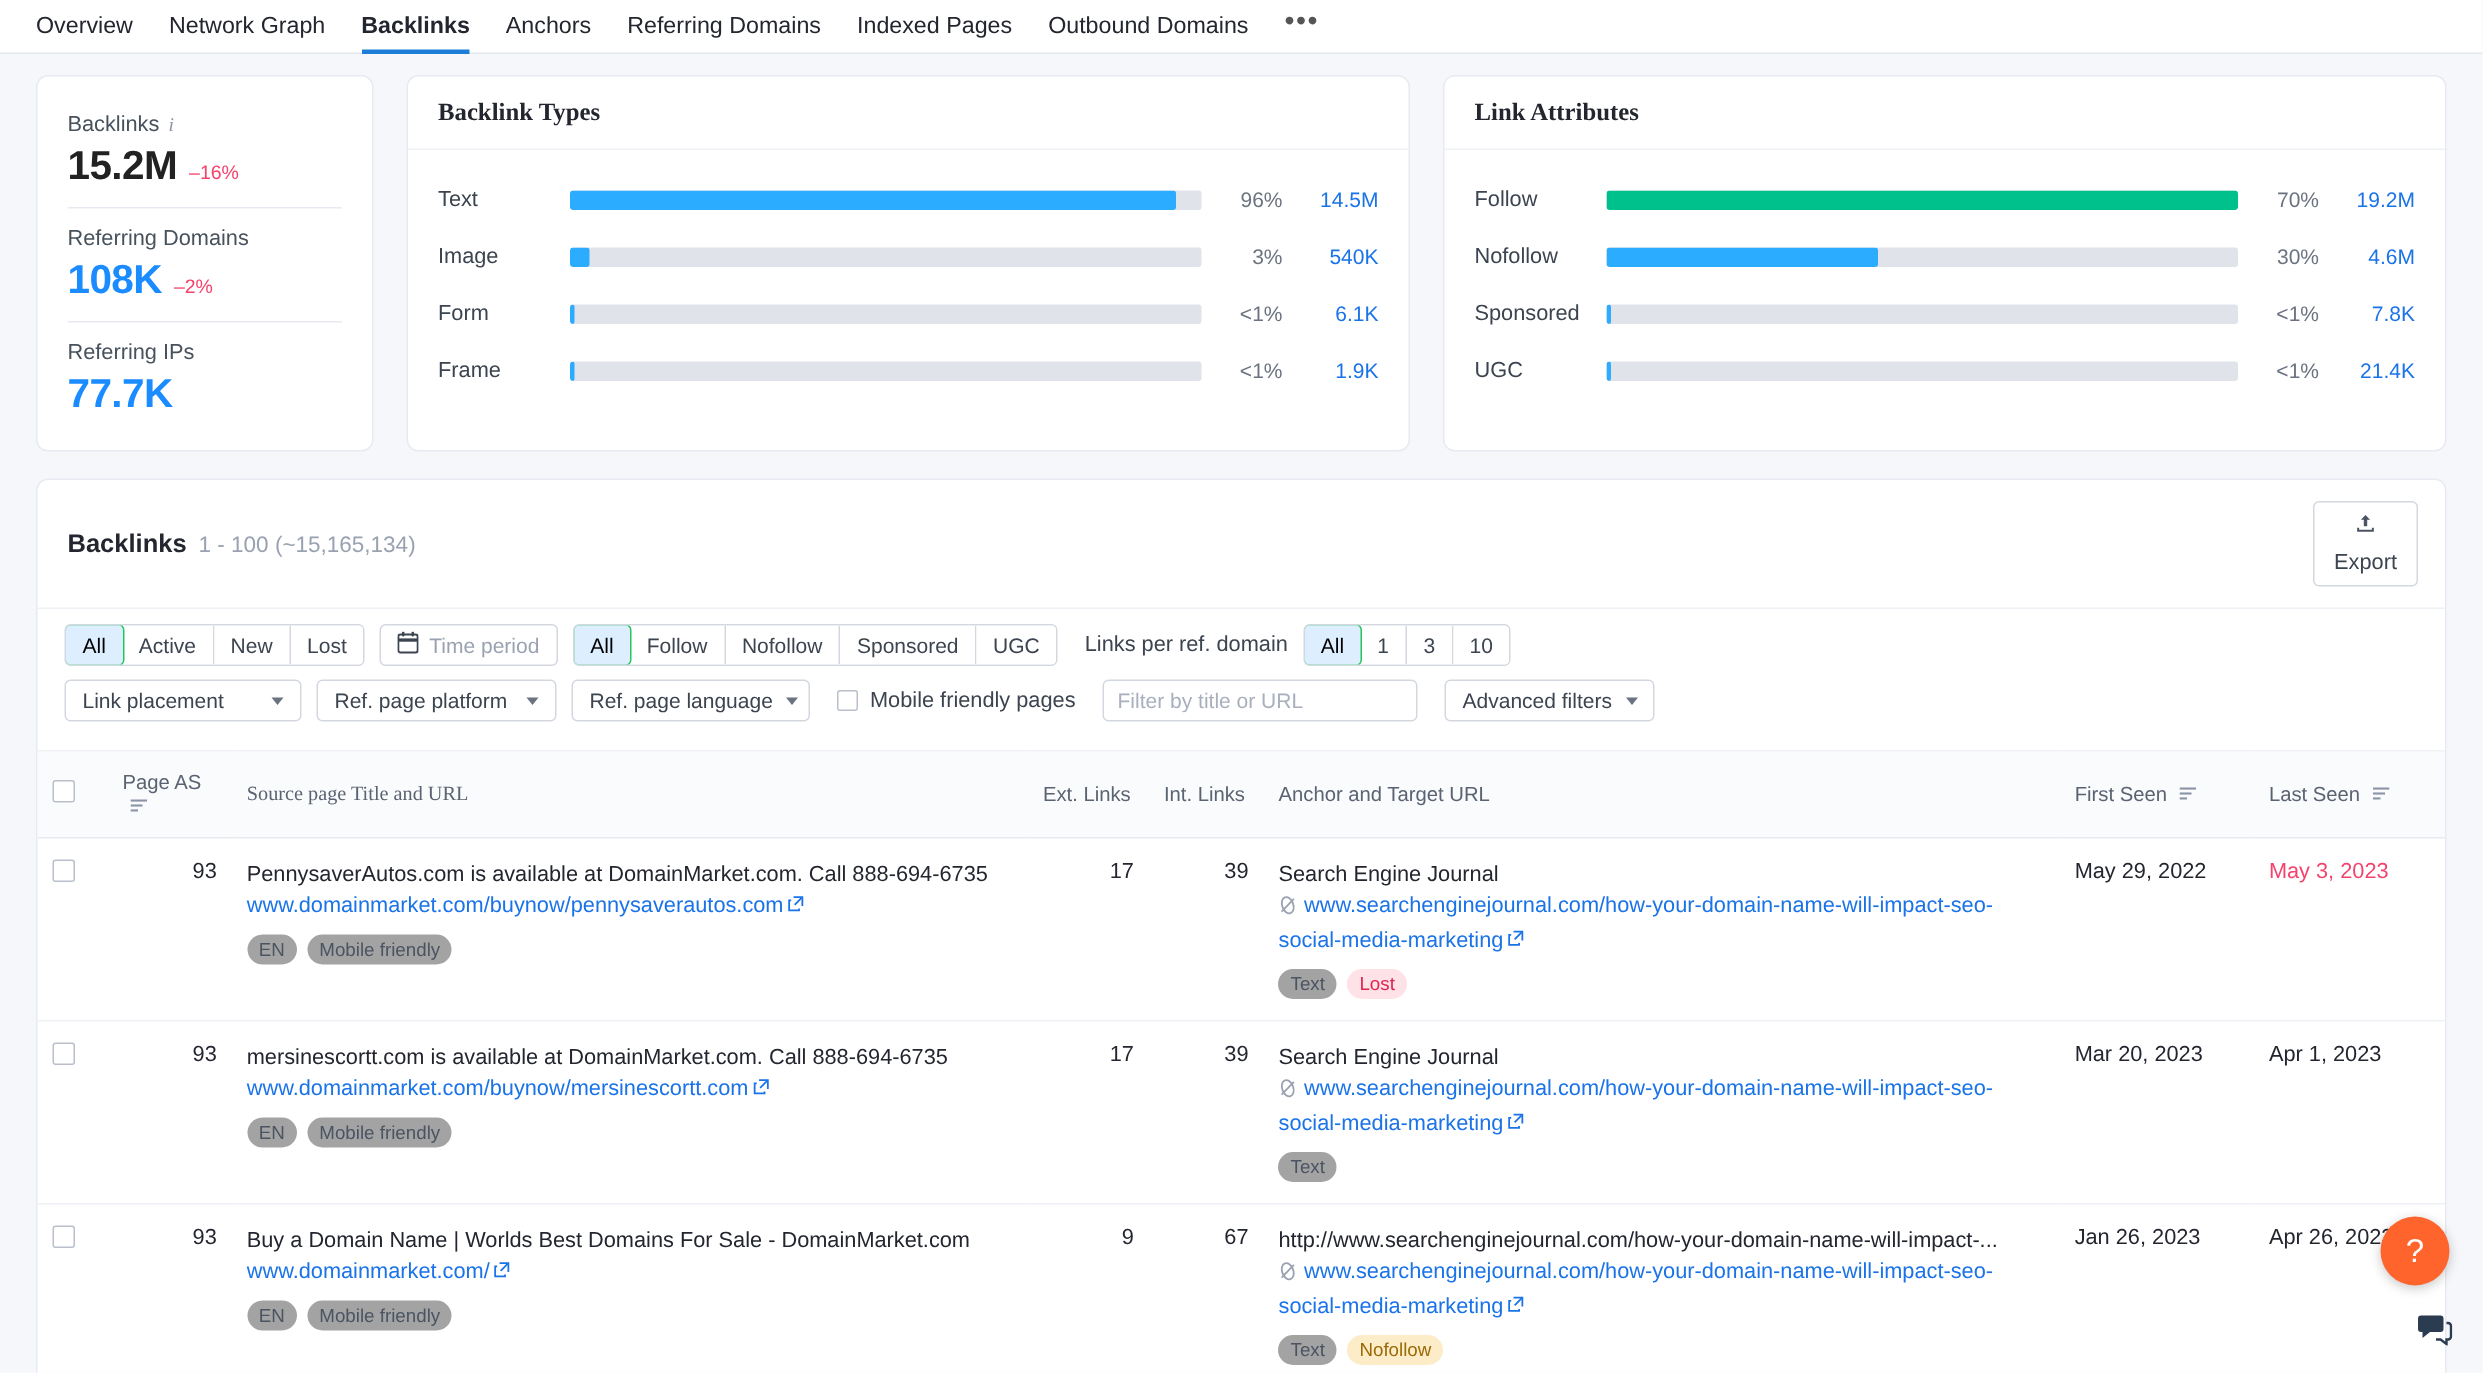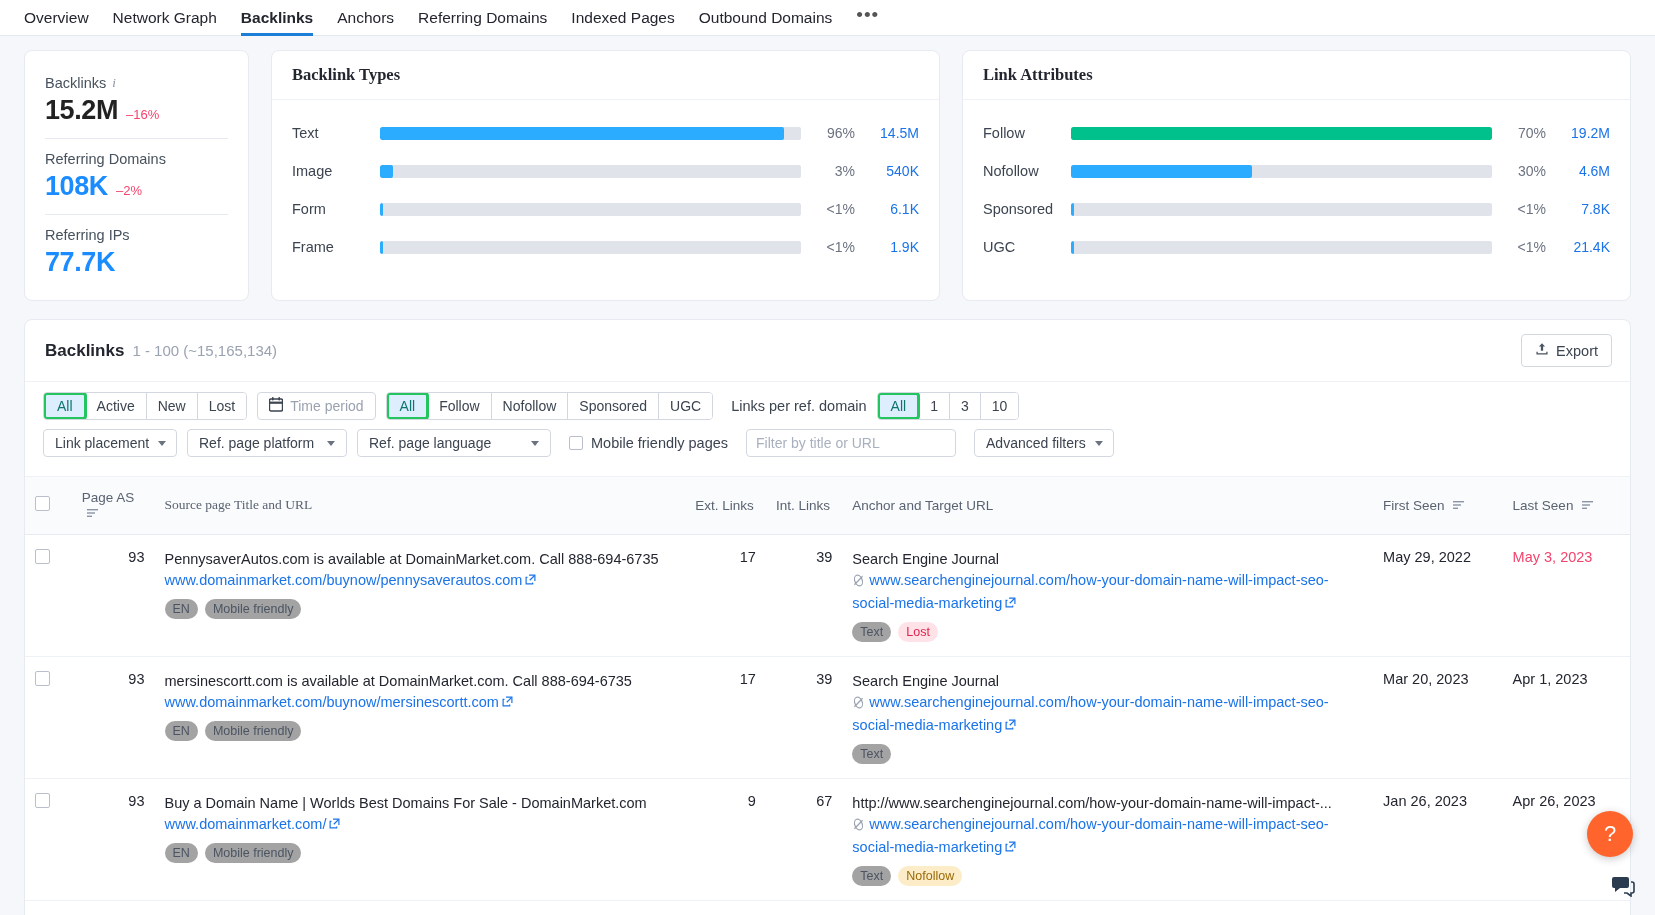--- a/index.html
+++ b/index.html
@@ -86,7 +86,7 @@
   .export-btn {
     display: flex; align-items: center; gap: 7px;
     border: 1px solid #d3d8e0; background: #fff; border-radius: 4px;
-    padding: 7px 13px; font-size: 14.5px; color: #3c4450; cursor: pointer;
+    padding: 7px 13px; font-size: 14.5px; color: #3c4450; cursor: pointer; flex-direction: column;
   }
 
   

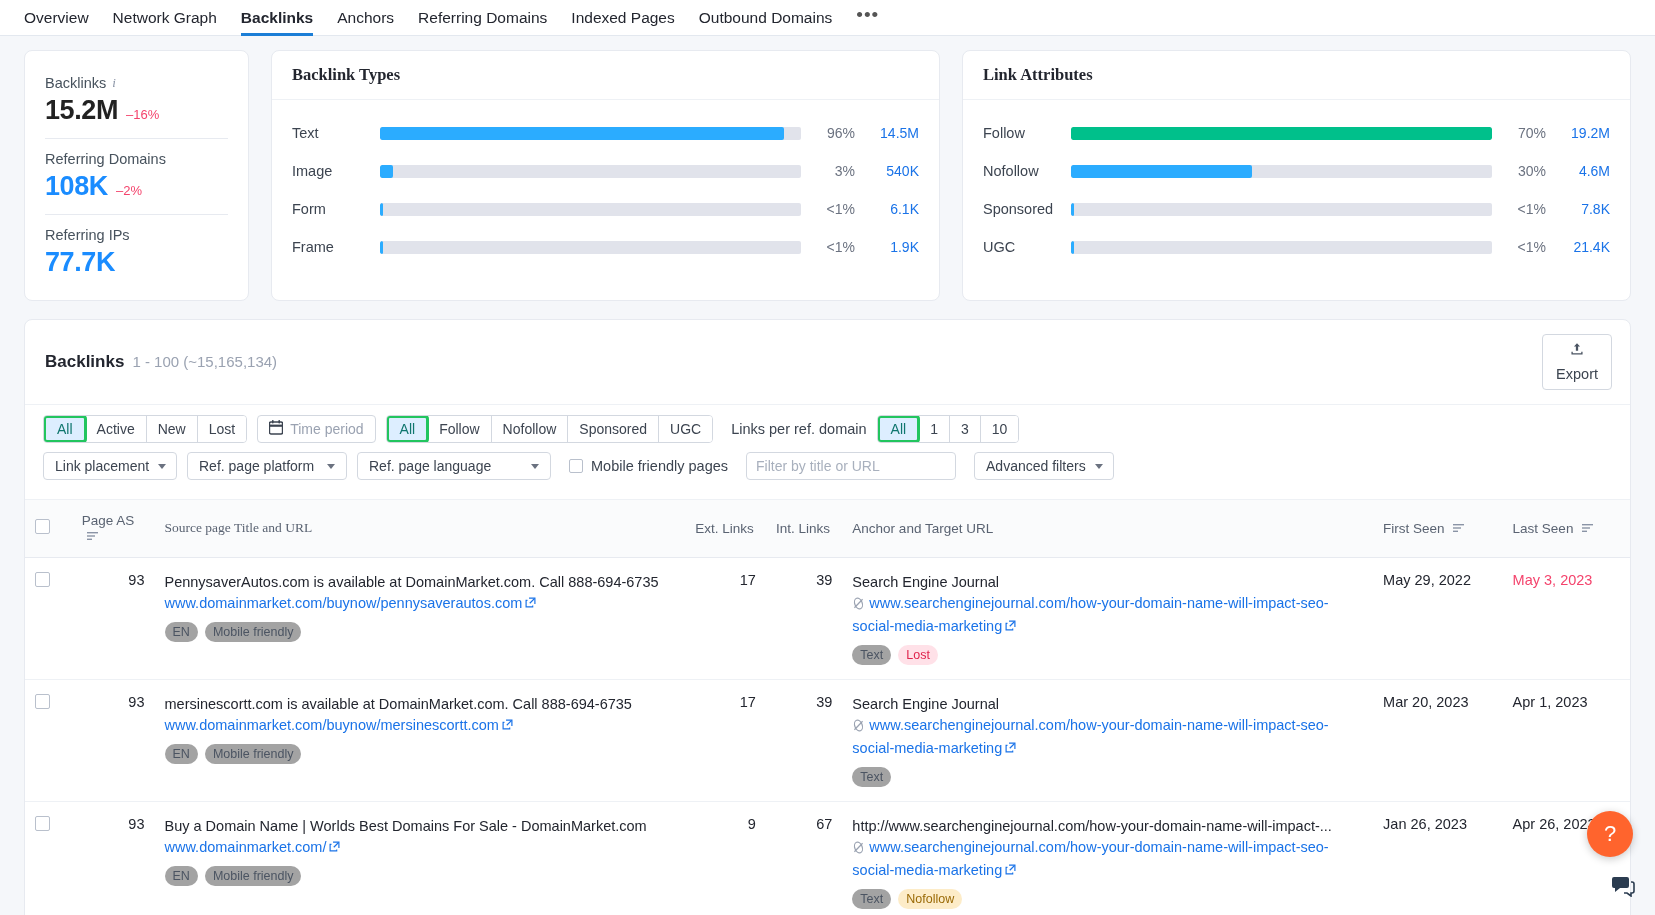--- a/index.html
+++ b/index.html
@@ -99,7 +99,7 @@
   }
   .seg .s:last-child { border-right: none; }
   .seg .s.on {
-    background: #ddeeff; color: #0f766e; border: 3px solid #22c55e; margin: -1px;
+    background: #ddeeff; color: #000000; border: 1px solid #22c55e; margin: -1px;
     border-radius: 4px; position: relative; z-index: 2;
   }
   .pill {

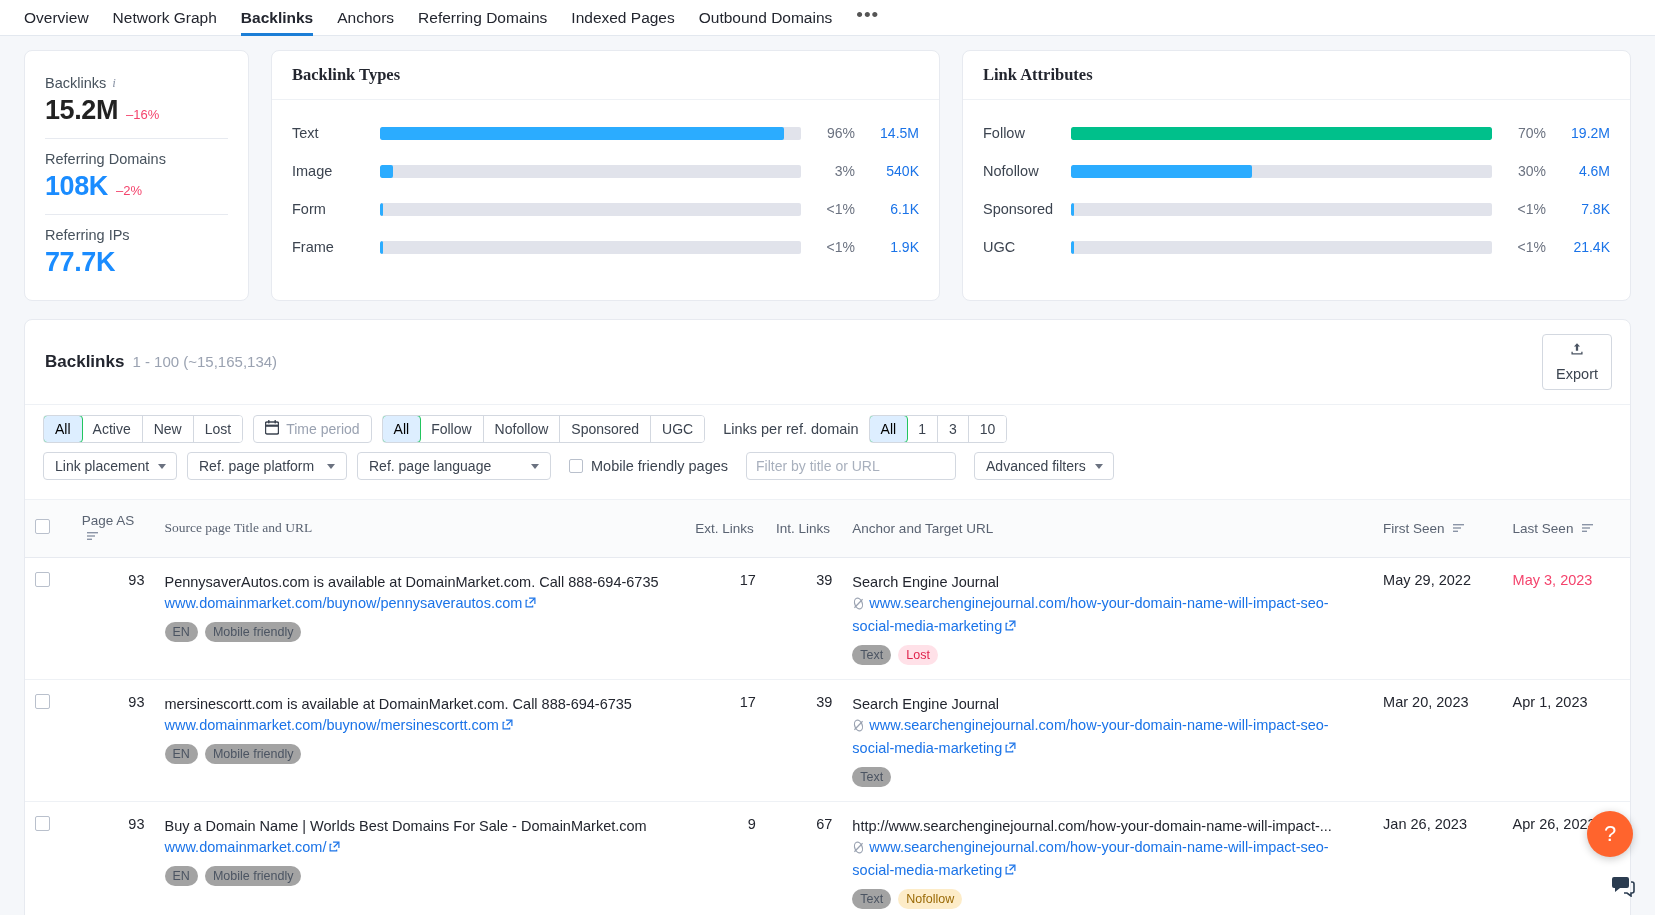--- a/index.html
+++ b/index.html
@@ -353,7 +353,7 @@
           </div>
         </div>
       <div class="frow" id="frow2">
-          <div class="pill dark" style="width: 134px; justify-content: space-between;">
+          <div class="pill dark" style="width: 158px; justify-content: space-between;">
             <span>Link placement</span>
             <span class="chev"></span>
           </div>

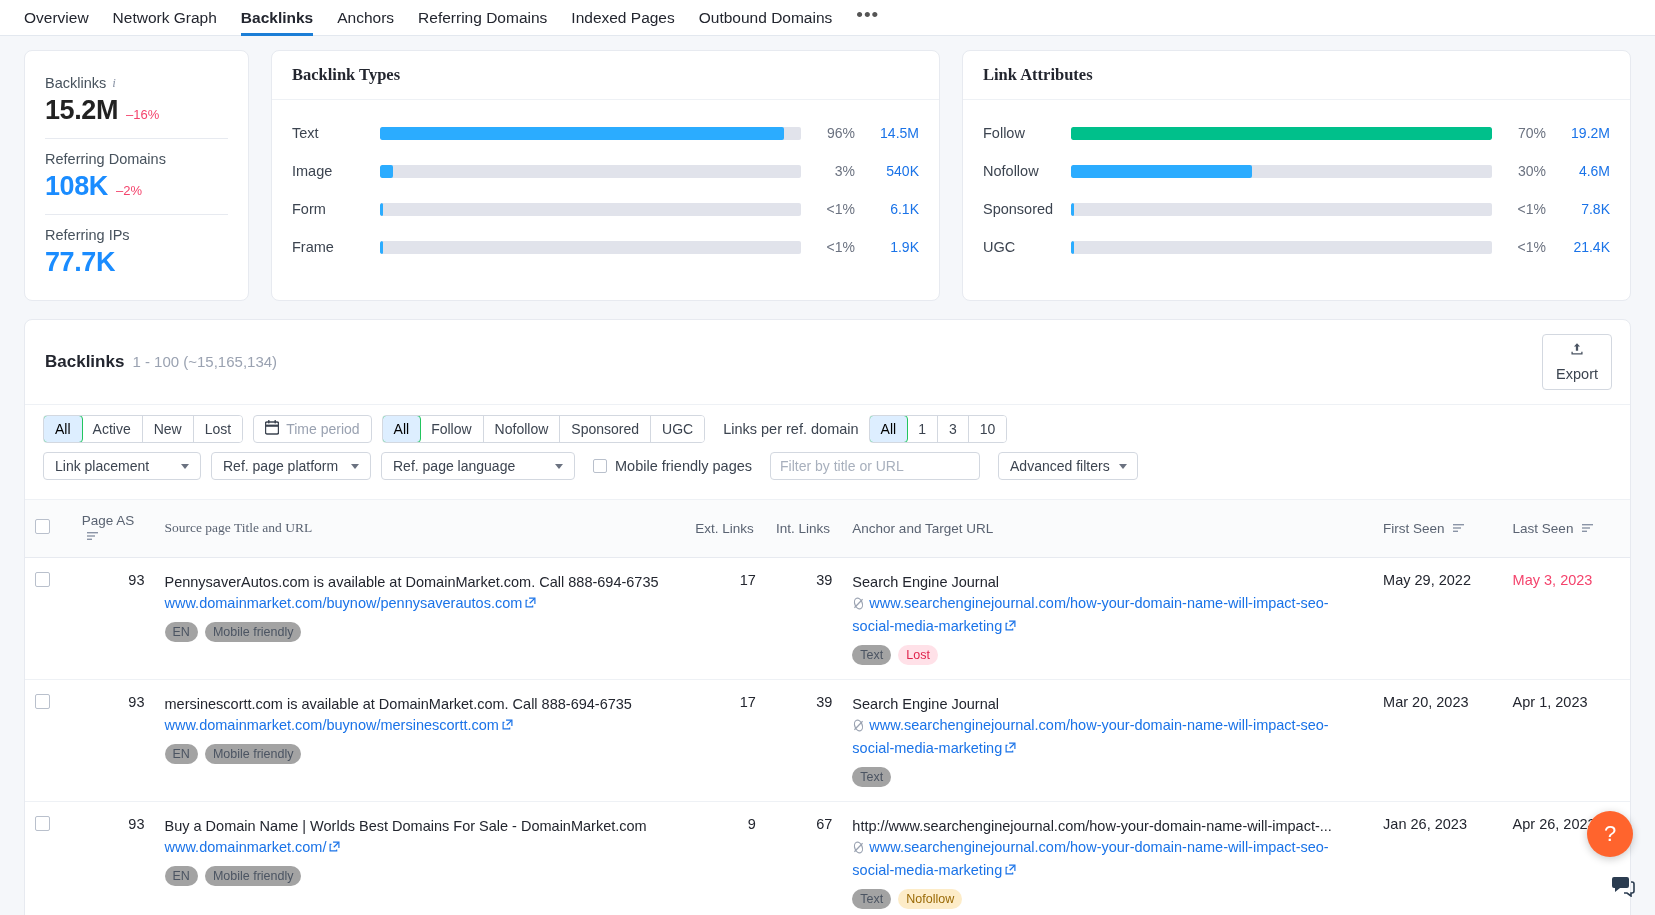--- a/index.html
+++ b/index.html
@@ -361,7 +361,7 @@
             <span>Ref. page platform</span>
             <span class="chev"></span>
           </div>
-          <div class="pill dark" style="width: 194px; justify-content: space-between;">
+          <div class="pill dark" style="width: 159px; justify-content: space-between;">
             <span>Ref. page language</span>
             <span class="chev"></span>
           </div>

